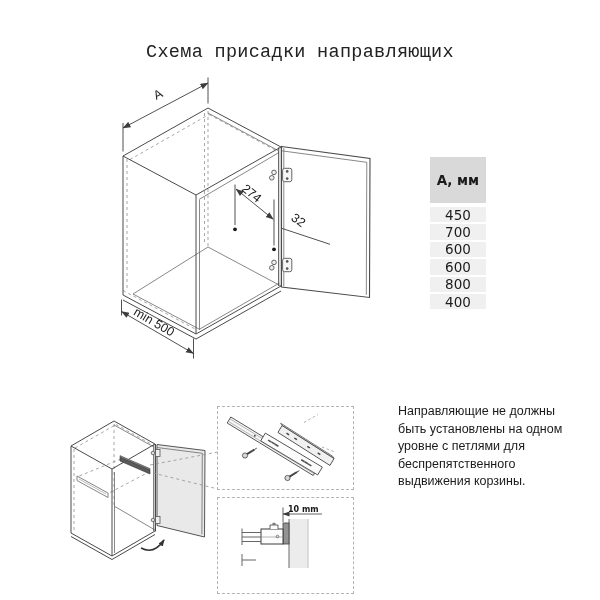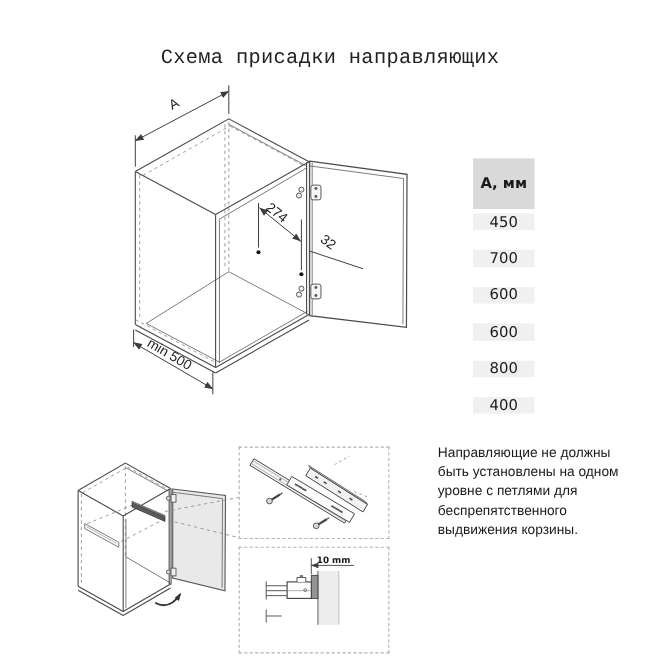--- a/index.html
+++ b/index.html
@@ -11,7 +11,7 @@
   #title2{top:368px;}
 
   
-  .atable{position:absolute;left:430px;top:144px;width:56px;}
+  .atable{position:absolute;left:430px;top:157px;width:56px;}
   .atable .hdr{width:56px;height:46px;background:#d9d9d9;display:flex;align-items:center;justify-content:center;
         font-family:"DejaVu Sans",sans-serif;font-size:13.5px;font-weight:700;color:#1a1a1a;}
   .atable .rows{margin-top:4px;}

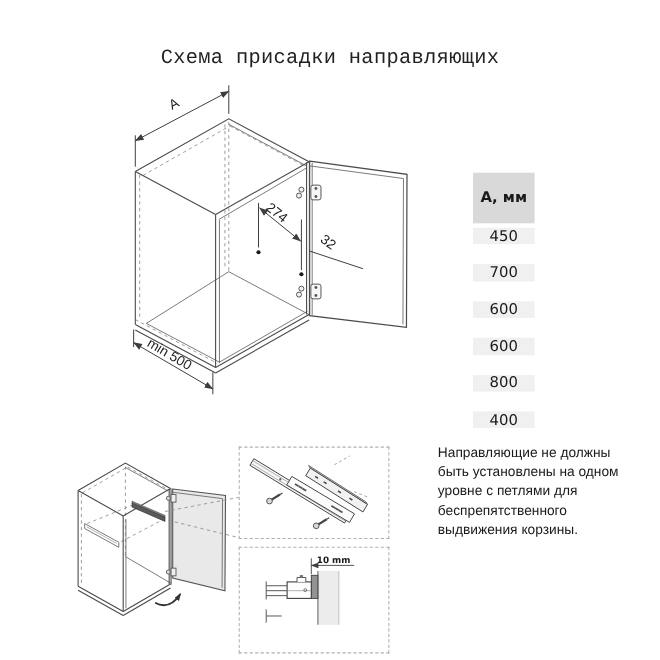--- a/index.html
+++ b/index.html
@@ -15,7 +15,7 @@
   .atable .hdr{width:56px;height:46px;background:#d9d9d9;display:flex;align-items:center;justify-content:center;
         font-family:"DejaVu Sans",sans-serif;font-size:13.5px;font-weight:700;color:#1a1a1a;}
   .atable .rows{margin-top:4px;}
-  .atable .row{width:56px;height:15.4px;margin-bottom:18px;background:#f0f0f0;display:flex;align-items:center;justify-content:center;
+  .atable .row{width:56px;height:15.4px;margin-bottom:2px;background:#f0f0f0;display:flex;align-items:center;justify-content:center;
         font-family:"DejaVu Sans",sans-serif;font-size:13.5px;font-weight:400;color:#1a1a1a;}
 
   svg{position:absolute;overflow:visible;}

